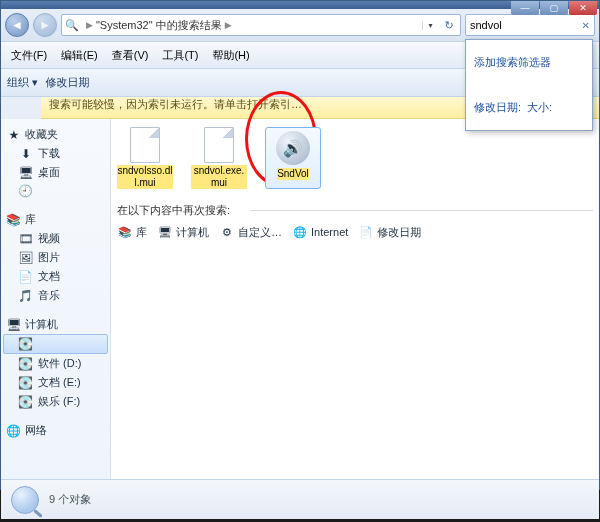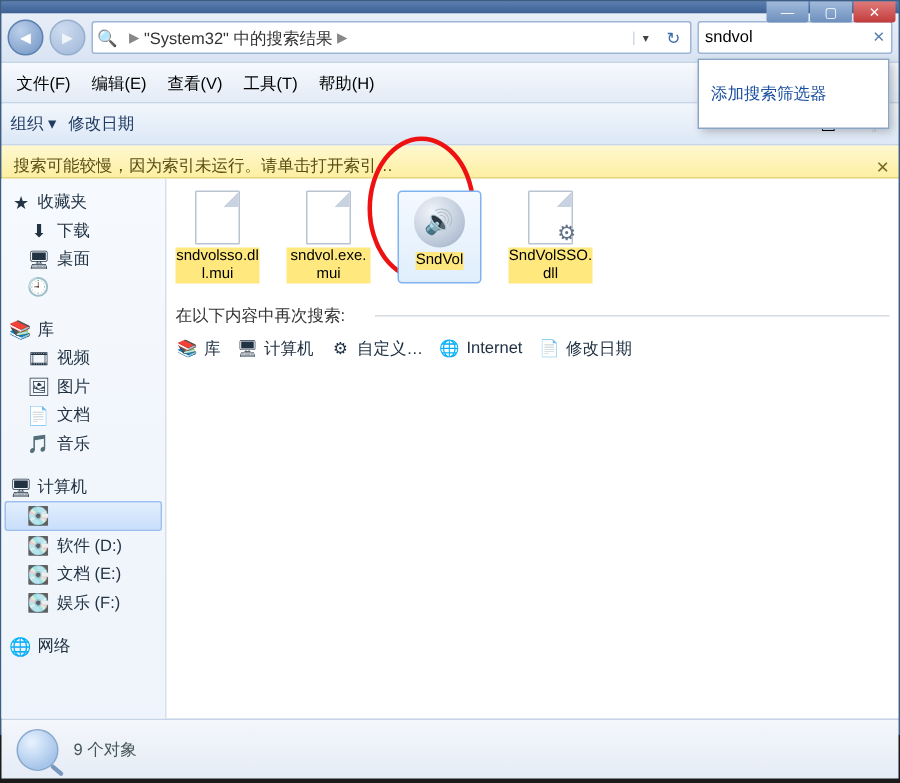--- a/index.html
+++ b/index.html
@@ -44,7 +44,7 @@
   .tb-icon{width:20px;height:20px;display:flex;align-items:center;justify-content:center;}
 
   
-  .infobar{height:22px;background:linear-gradient(#fff8d0,#fdefa2);border-bottom:1px solid #e4d77e;font-size:11px;display:flex;align-items:flex-end;padding:0 8px;color:#5b4e12;position:relative;}
+  .infobar{height:22px;background:linear-gradient(#fff8d0,#fdefa2);border-bottom:1px solid #e4d77e;font-size:11px;display:flex;align-items:flex-start;padding:0 8px;color:#5b4e12;position:relative;margin-left:40px;}
   .infobar .close{position:absolute;right:6px;color:#7a6c24;}
 
   

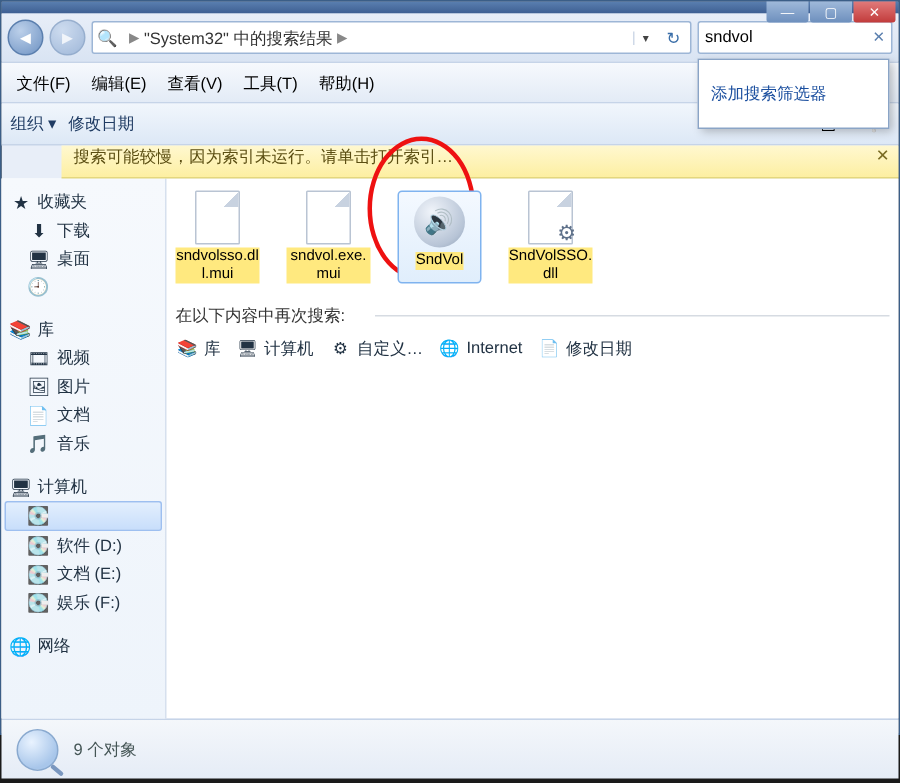--- a/index.html
+++ b/index.html
@@ -119,6 +119,10 @@
 
   <div class="filter-popup">
     <div class="row title">添加搜索筛选器</div>
+    <div class="row">
+      <span class="link">修改日期:</span>
+      <span class="link">大小:</span>
+    </div>
   </div>
 
   <div class="menubar">

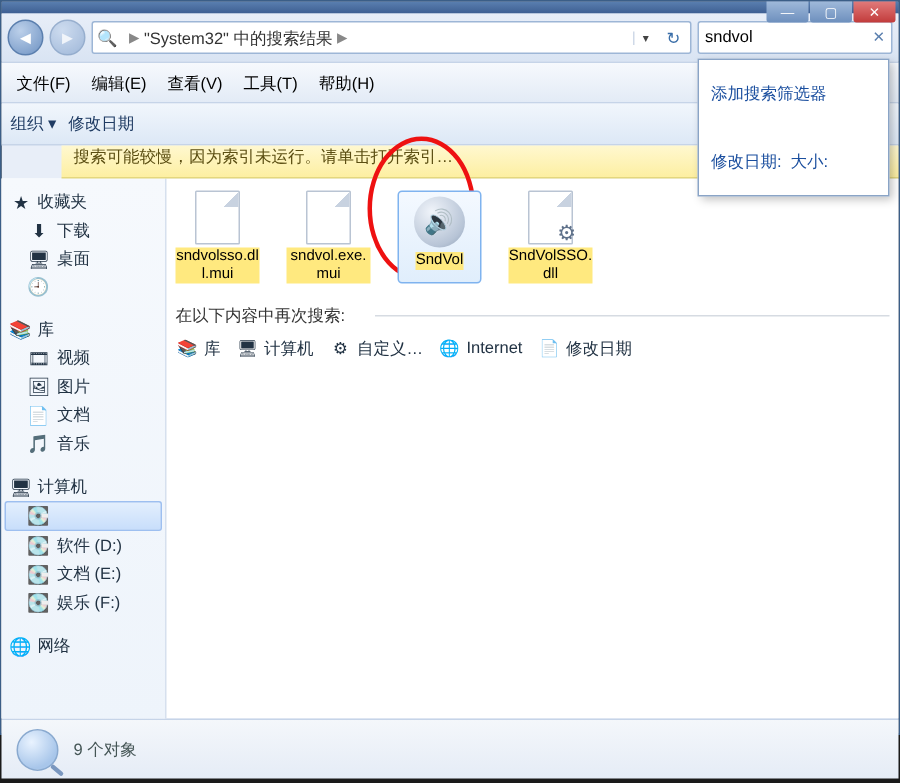--- a/index.html
+++ b/index.html
@@ -240,12 +240,6 @@
             </div>
           <div class="file-label">SndVol</div>
         </div>
-        <div class="file hl">
-          <div class="file-icon">
-              <div class="page-icon page-gear"></div>
-            </div>
-          <div class="file-label">SndVolSSO.dll</div>
-        </div>
       </div>
 
       <div class="divider-row">

